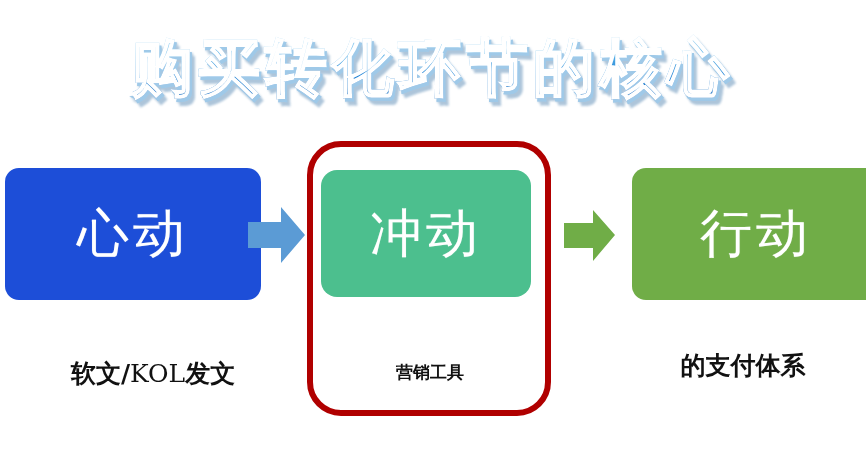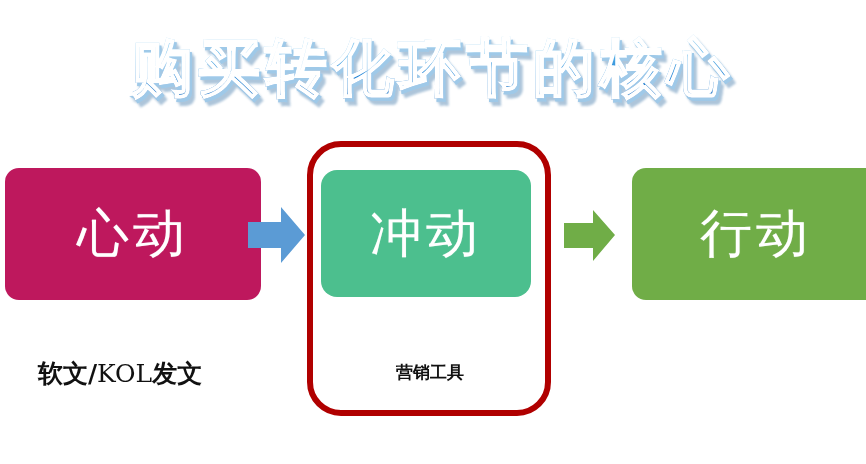--- a/index.html
+++ b/index.html
@@ -75,7 +75,7 @@
   #box-1 {
     left: 5px; top: 168px;
     width: 256px; height: 132px;
-    background: #be185d;
+    background: #1d4ed8;
   }
   #box-2 {
     left: 321px; top: 170px;

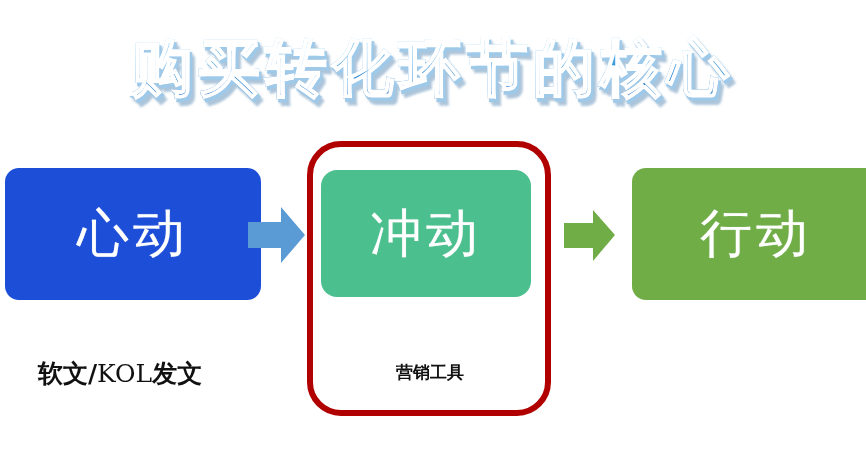--- a/index.html
+++ b/index.html
@@ -123,6 +123,7 @@
     left: 0px; top: 360px;
     width: 240px;
     font-size: 25px;
+    padding-left: 33px;
   }
   #caption-1 .lat {
     font-family: "DejaVu Serif", "Liberation Serif", serif;

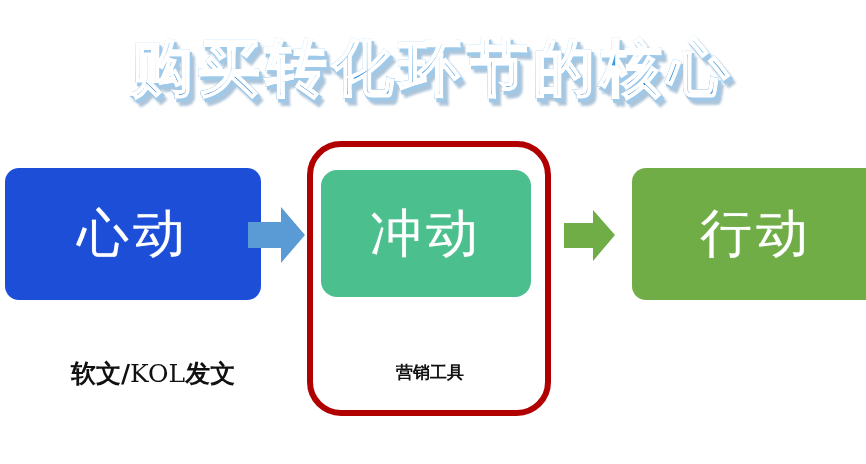--- a/index.html
+++ b/index.html
@@ -194,6 +194,7 @@
   </div>
 
   <div class="caption" id="caption-3">
+    <span class="cap-line">的支付体系</span>
   </div>
 
 </div>

